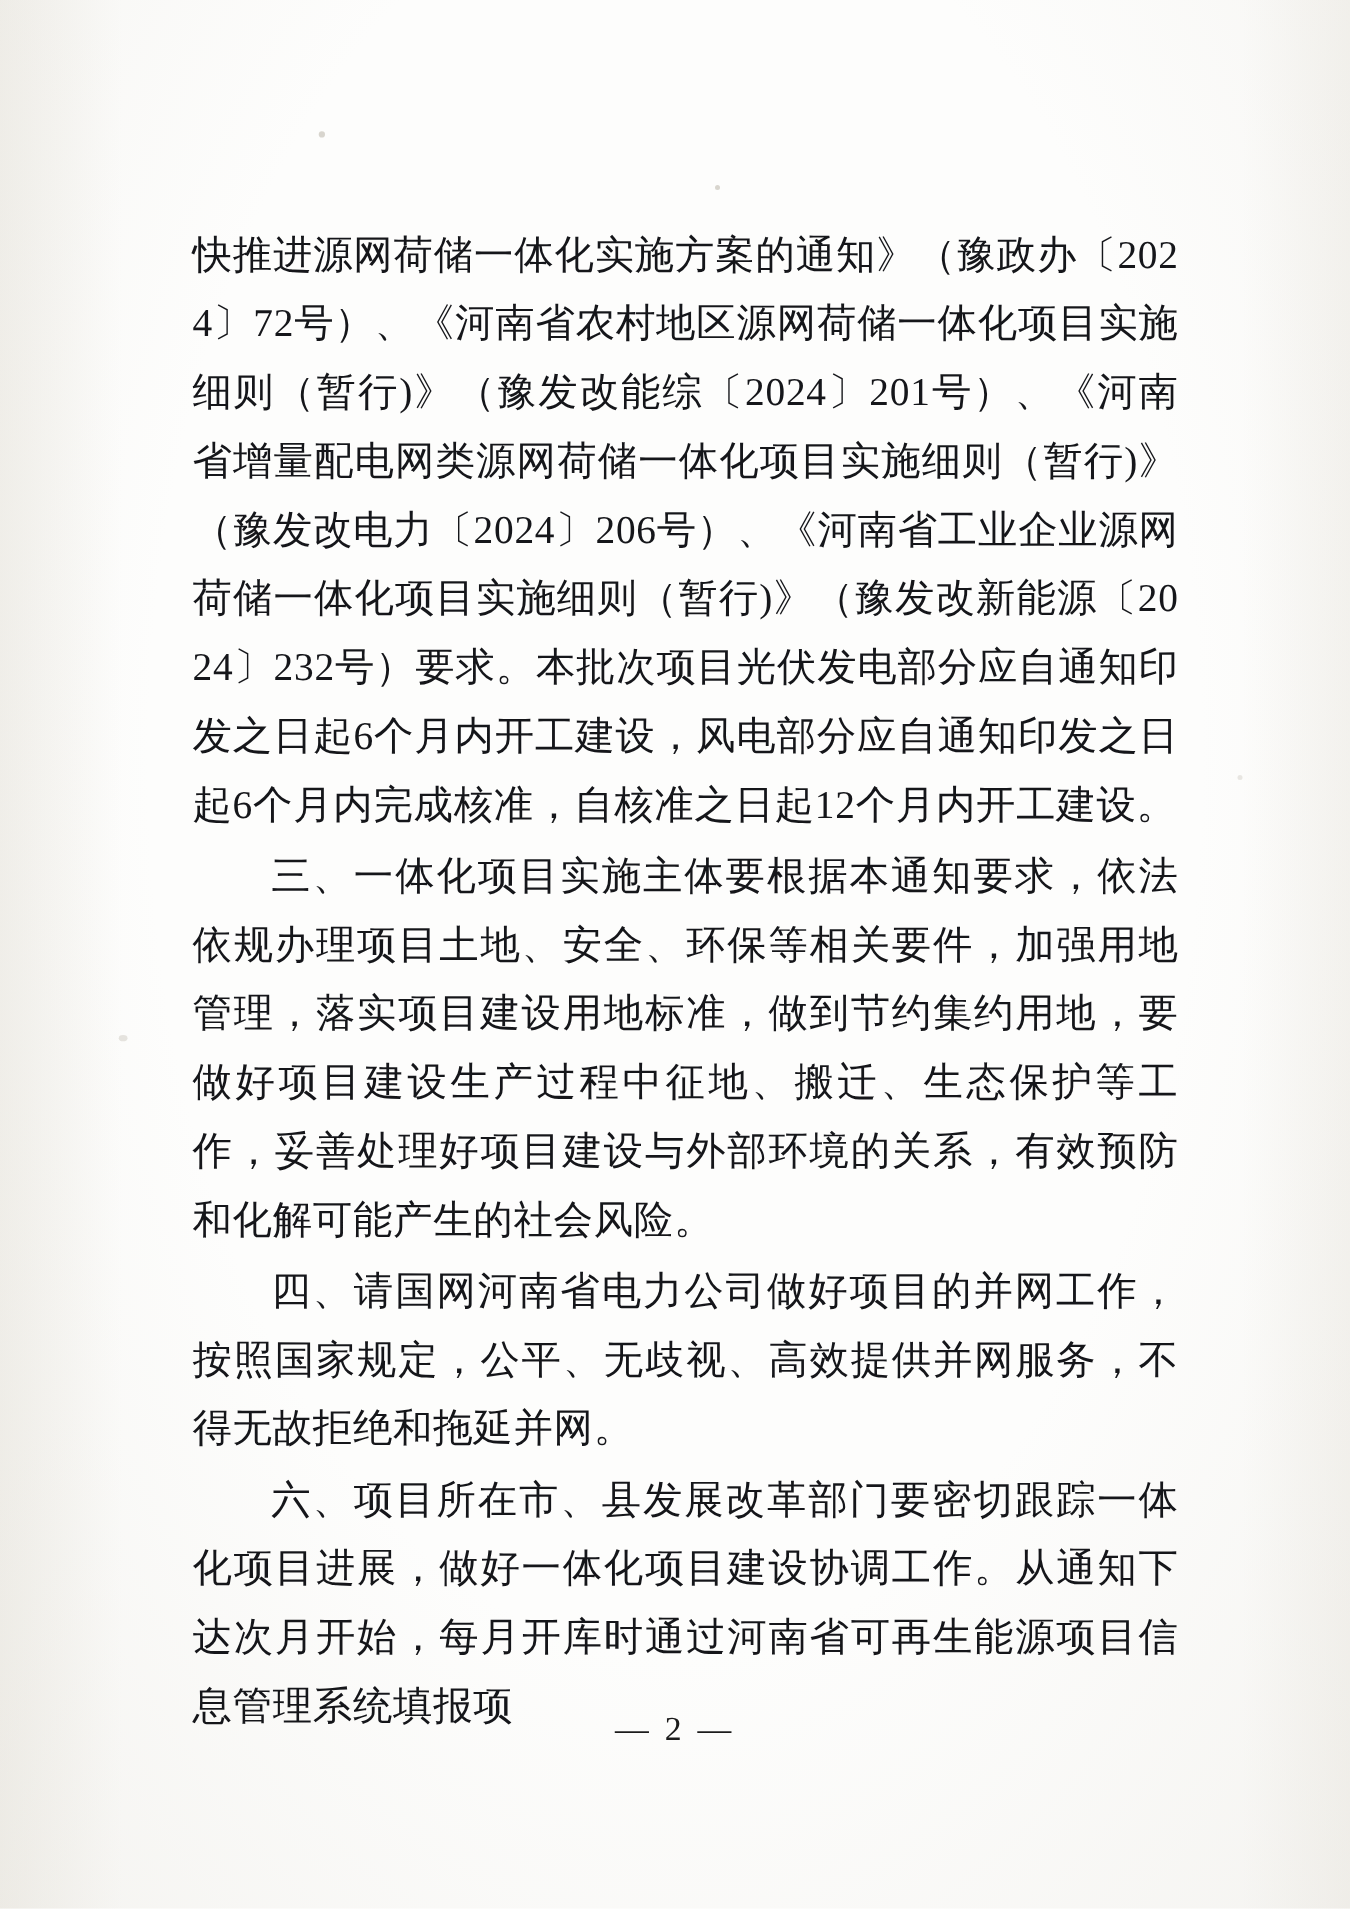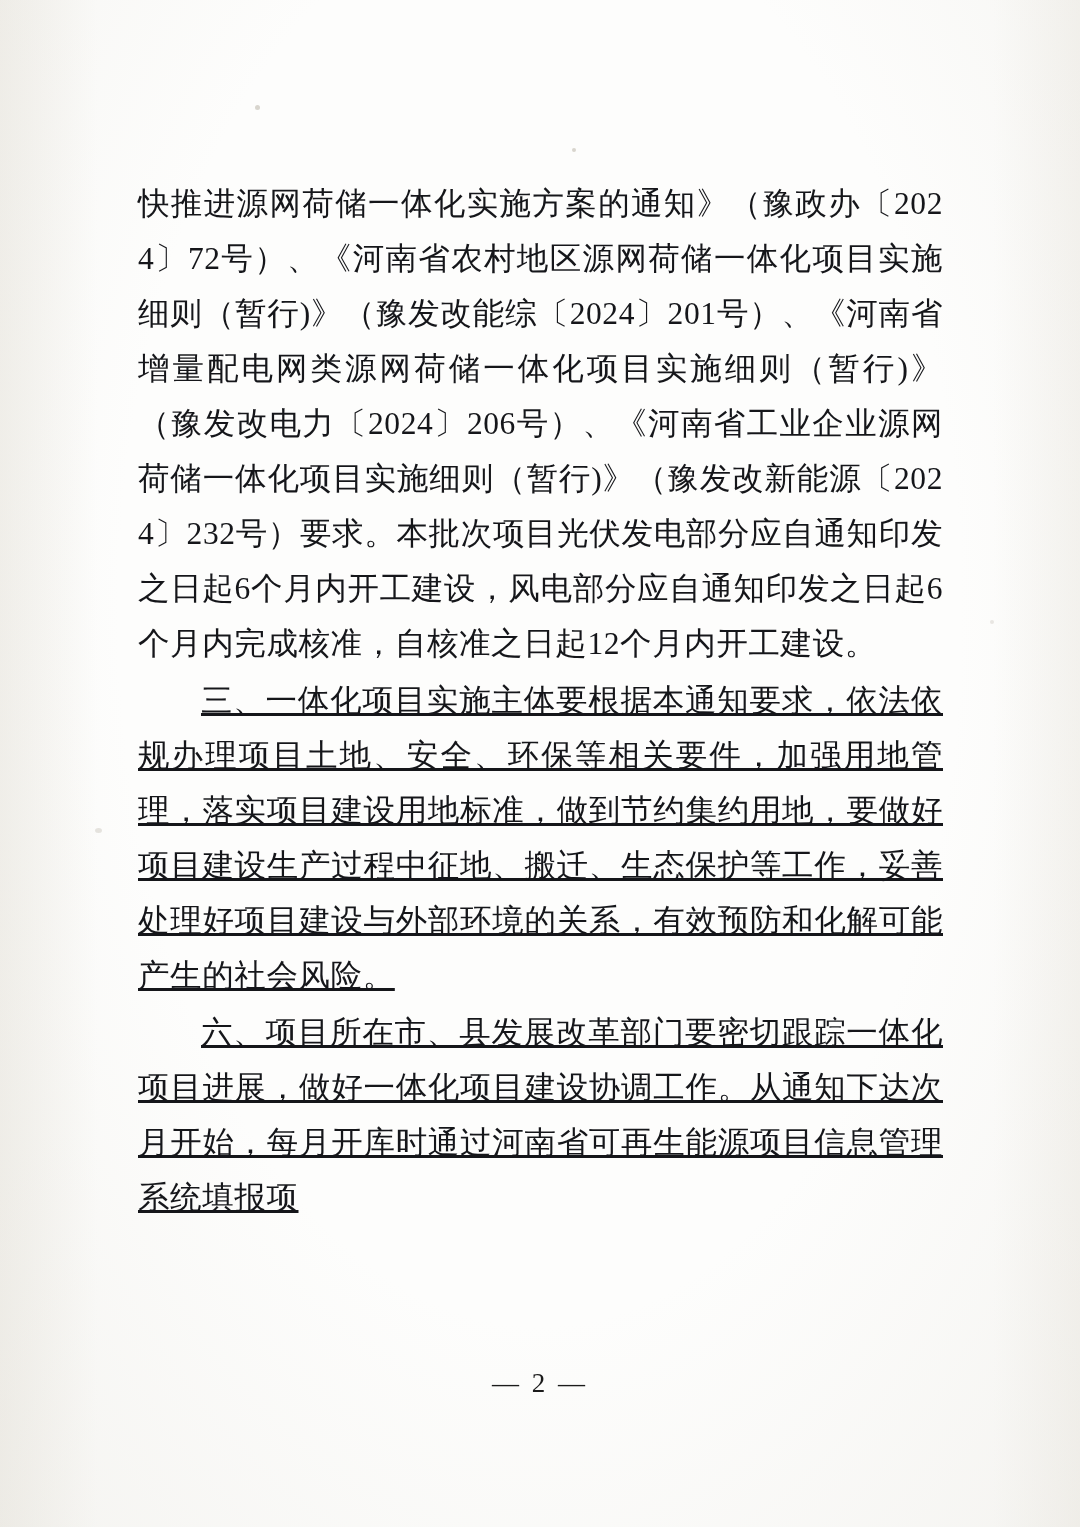--- a/index.html
+++ b/index.html
@@ -43,7 +43,7 @@
     width: 805px;
   }
   p {
-    margin: 0 0 2px 0;
+    margin: 0 0 2px 16px;
     font-size: 31.5px;
     line-height: 55px;
     letter-spacing: 0.6px;

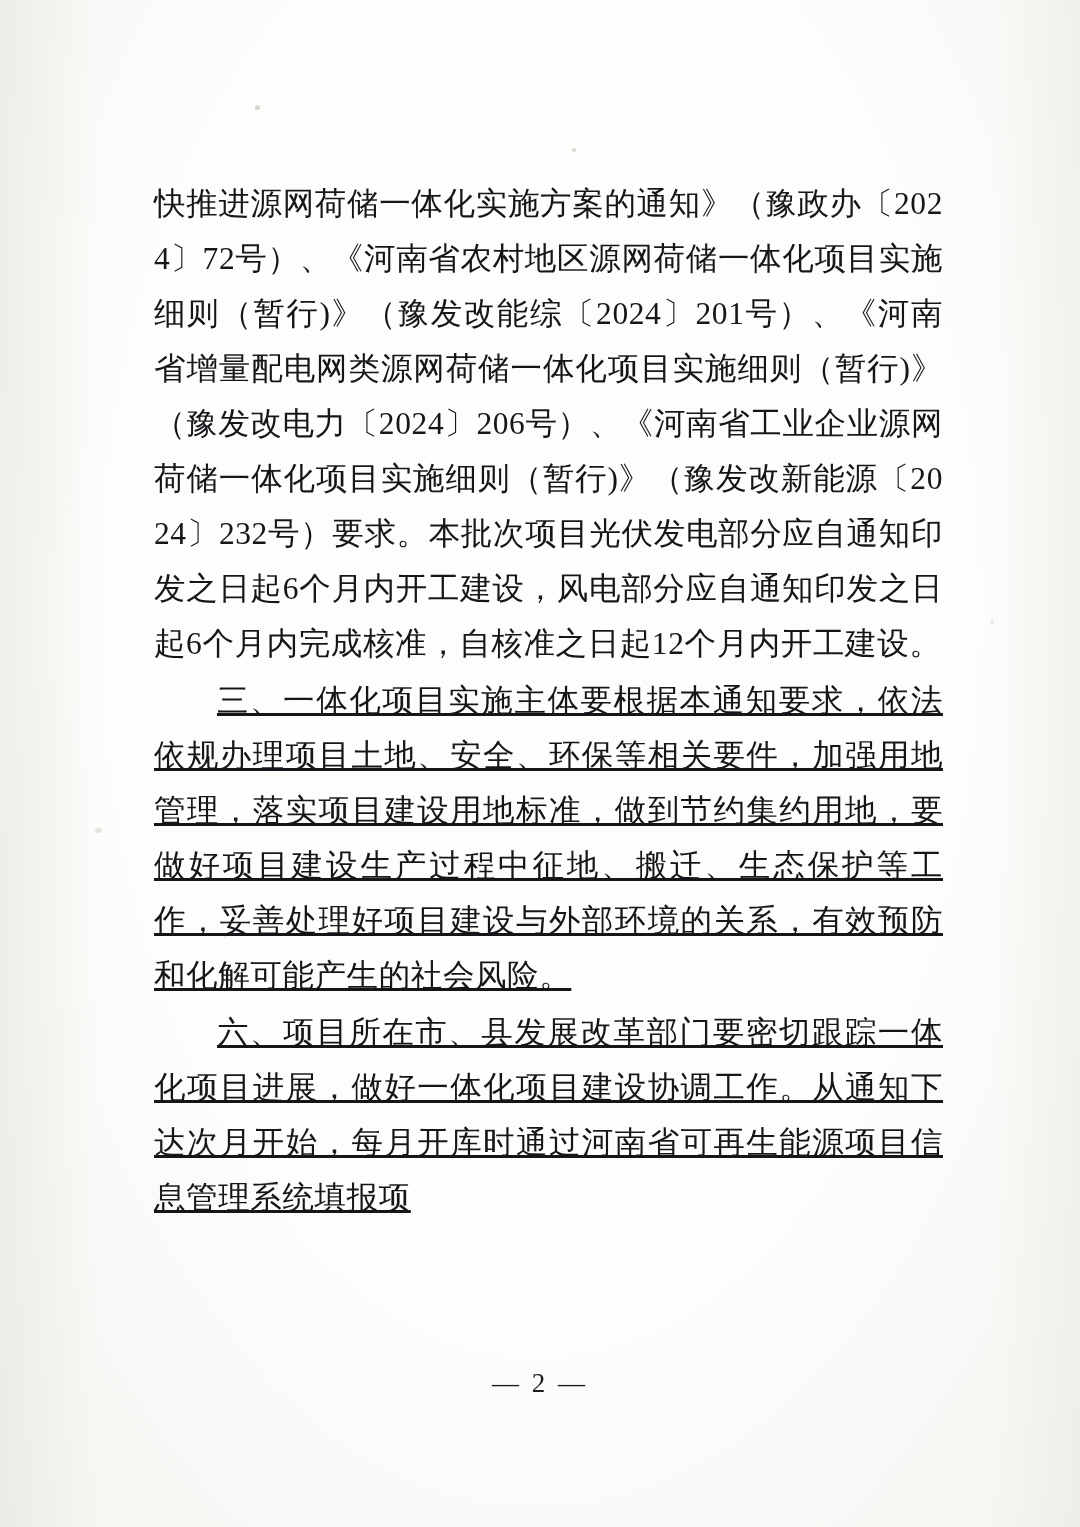--- a/index.html
+++ b/index.html
@@ -54,7 +54,6 @@
   }
   p.indent {
     text-indent: 63px;
-    text-decoration: underline;
   }
   .footer {
     position: absolute;

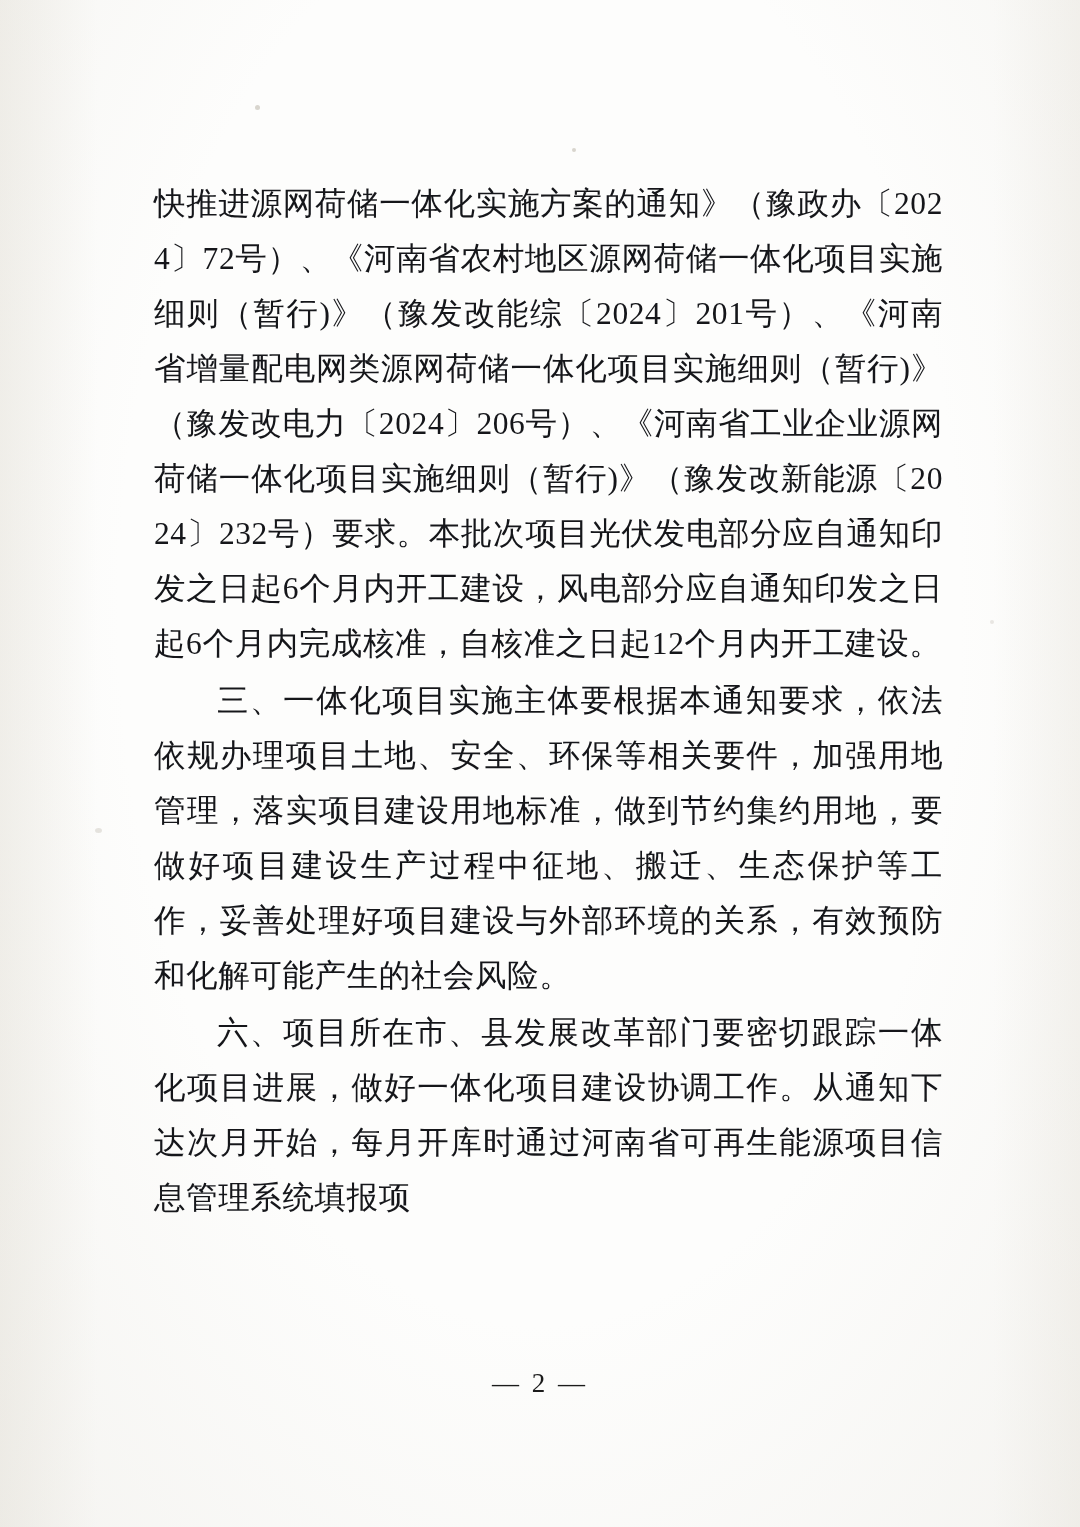--- a/index.html
+++ b/index.html
@@ -83,6 +83,7 @@
   <div class="content">
     <p class="body-text">快推进源网荷储一体化实施方案的通知》（豫政办〔2024〕72号）、《河南省农村地区源网荷储一体化项目实施细则（暂行)》（豫发改能综〔2024〕201号）、《河南省增量配电网类源网荷储一体化项目实施细则（暂行)》（豫发改电力〔2024〕206号）、《河南省工业企业源网荷储一体化项目实施细则（暂行)》（豫发改新能源〔2024〕232号）要求。本批次项目光伏发电部分应自通知印发之日起6个月内开工建设，风电部分应自通知印发之日起6个月内完成核准，自核准之日起12个月内开工建设。</p>
     <p class="body-text indent">三、一体化项目实施主体要根据本通知要求，依法依规办理项目土地、安全、环保等相关要件，加强用地管理，落实项目建设用地标准，做到节约集约用地，要做好项目建设生产过程中征地、搬迁、生态保护等工作，妥善处理好项目建设与外部环境的关系，有效预防和化解可能产生的社会风险。</p>
+    <p class="body-text indent">四、请国网河南省电力公司做好项目的并网工作，按照国家规定，公平、无歧视、高效提供并网服务，不得无故拒绝和拖延并网。</p>
     <p class="body-text indent">六、项目所在市、县发展改革部门要密切跟踪一体化项目进展，做好一体化项目建设协调工作。从通知下达次月开始，每月开库时通过河南省可再生能源项目信息管理系统填报项</p>
   </div>
 

